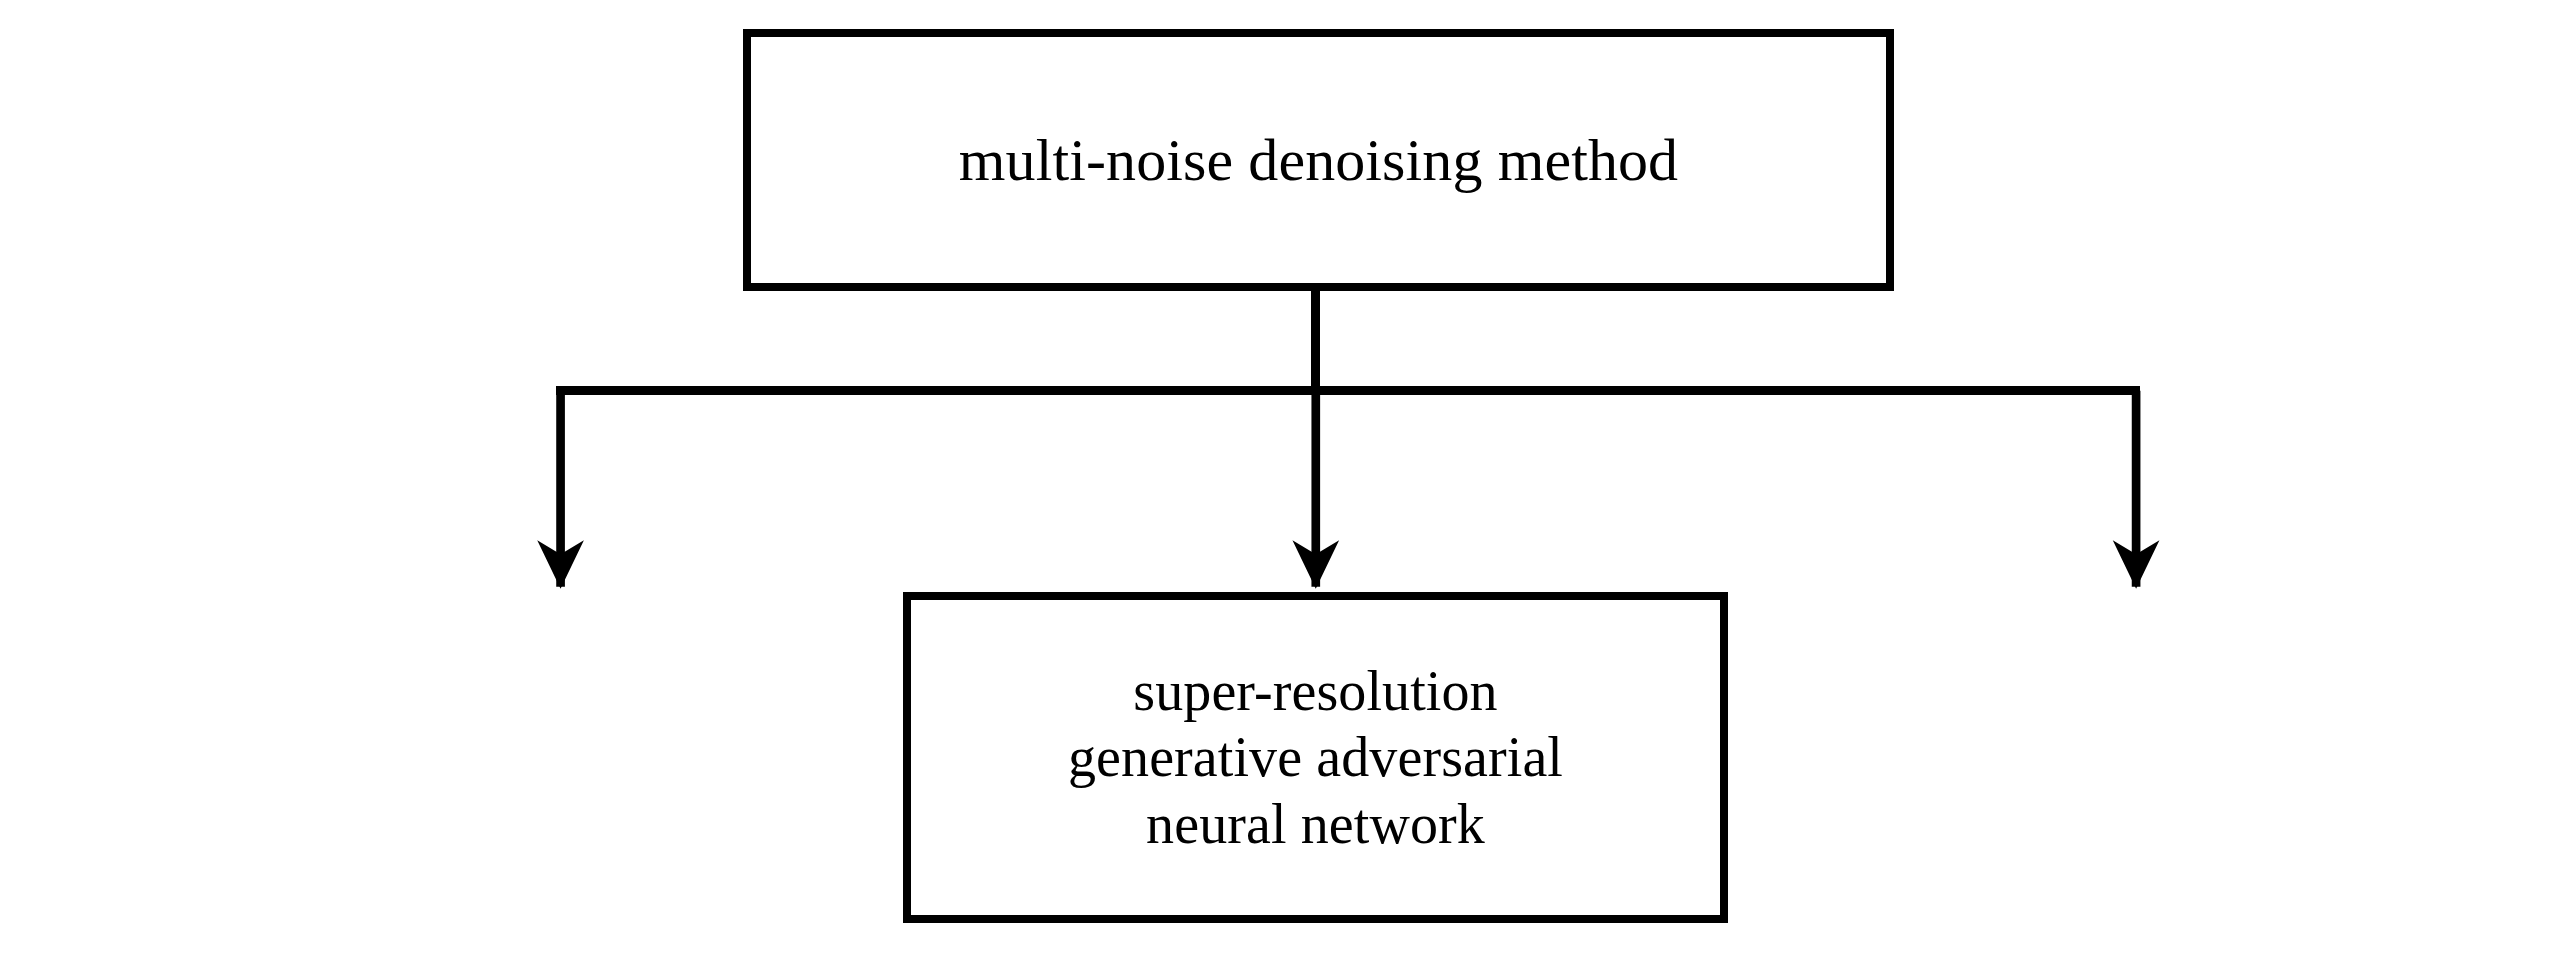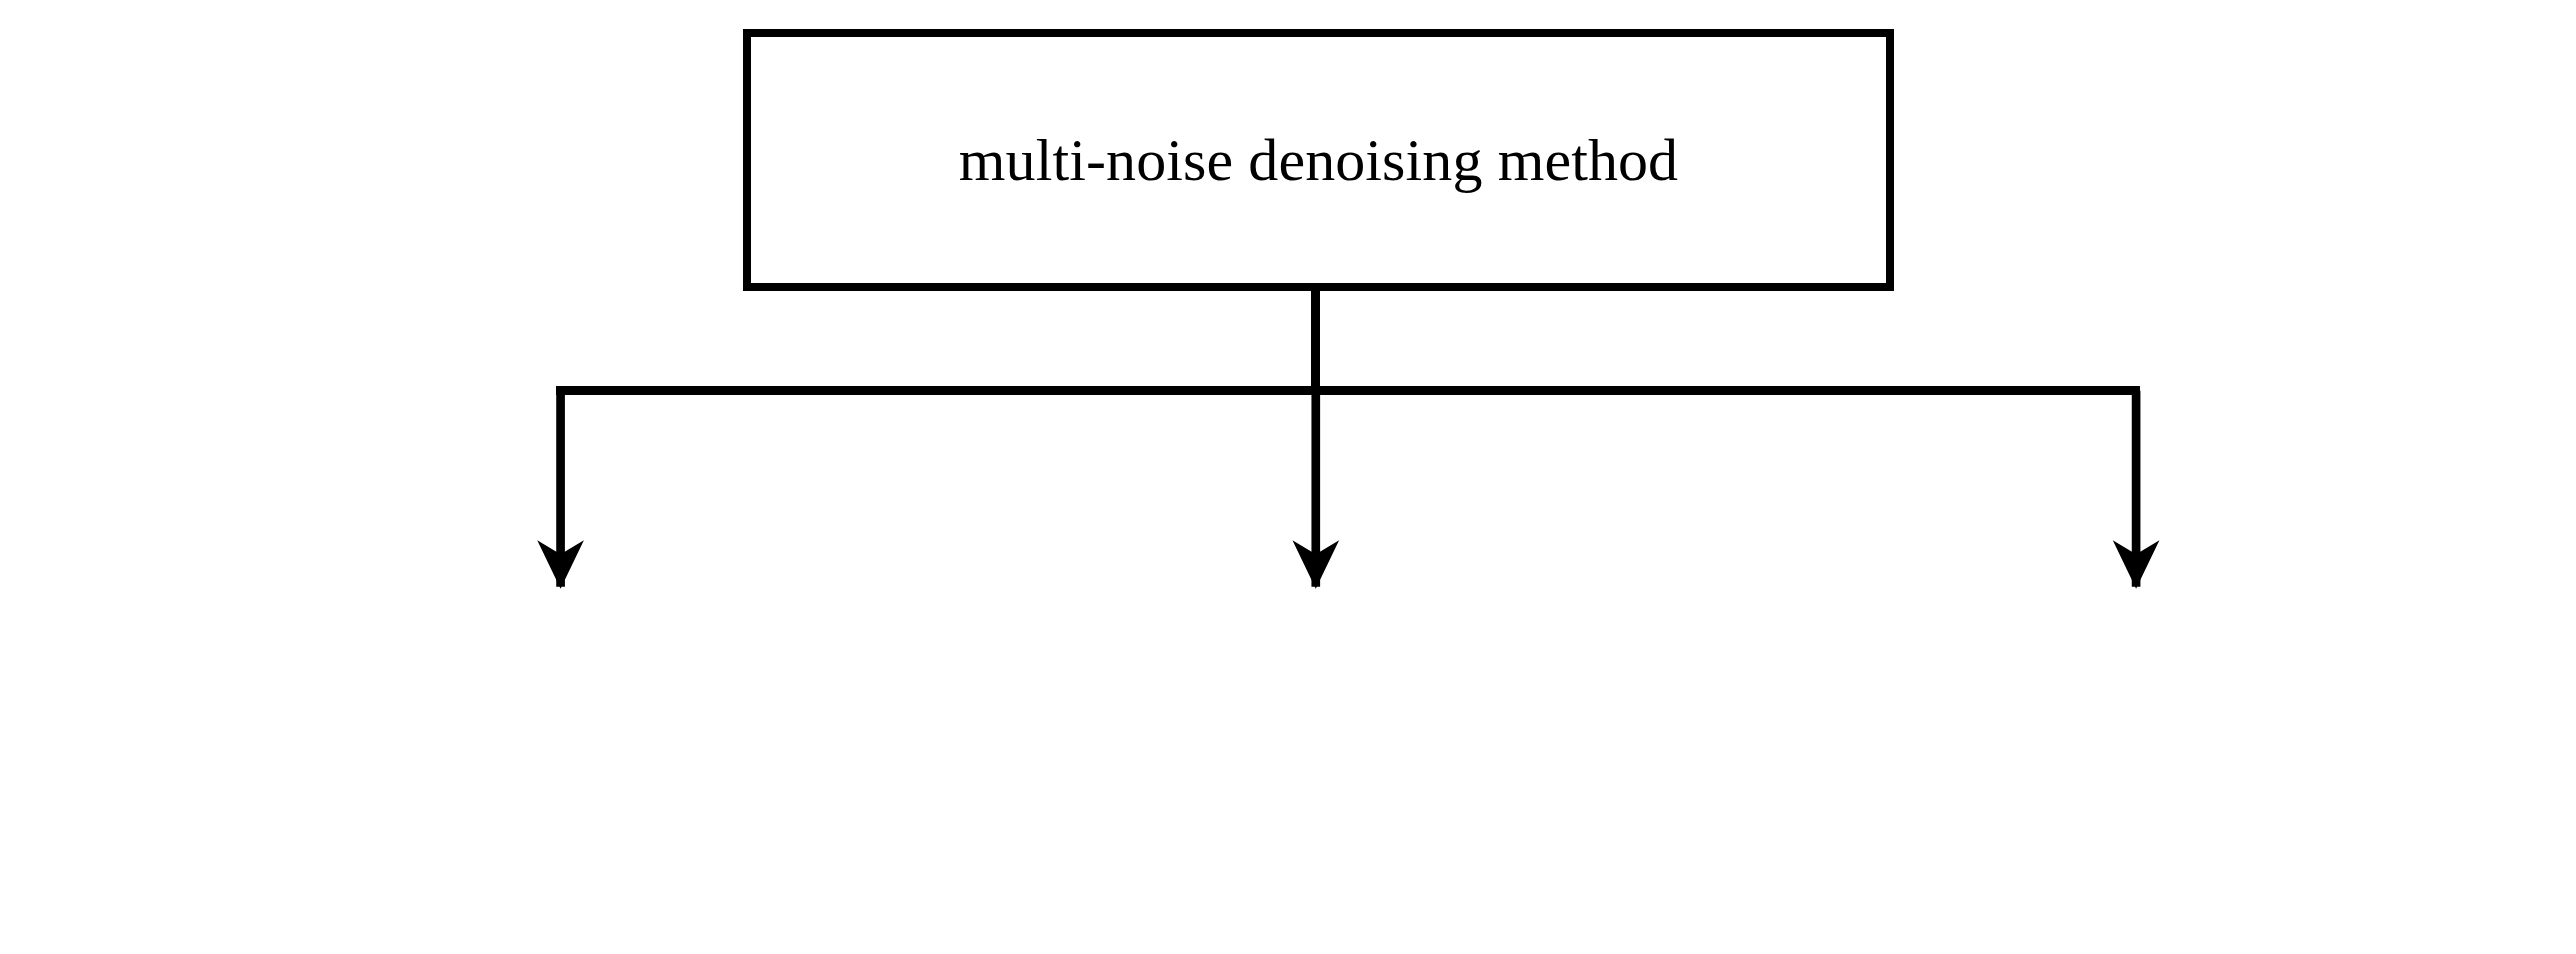--- a/index.html
+++ b/index.html
@@ -113,6 +113,11 @@
   </div>
 
 
+  <div class="node-box" id="node-leaf-1">
+    <span class="node-label">super-resolution
+generative adversarial
+neural network</span>
+  </div>
 
 
 </div>

